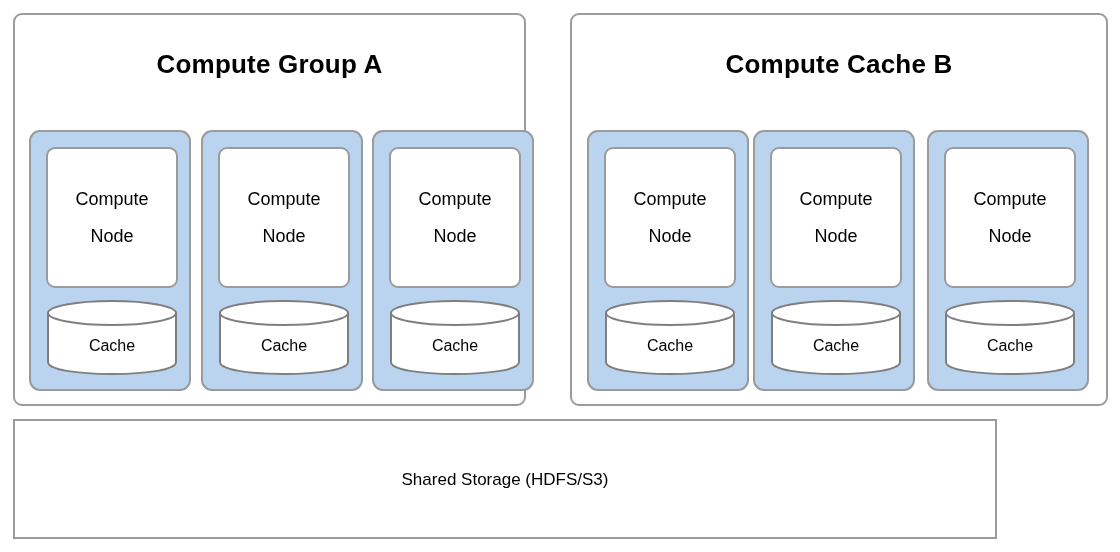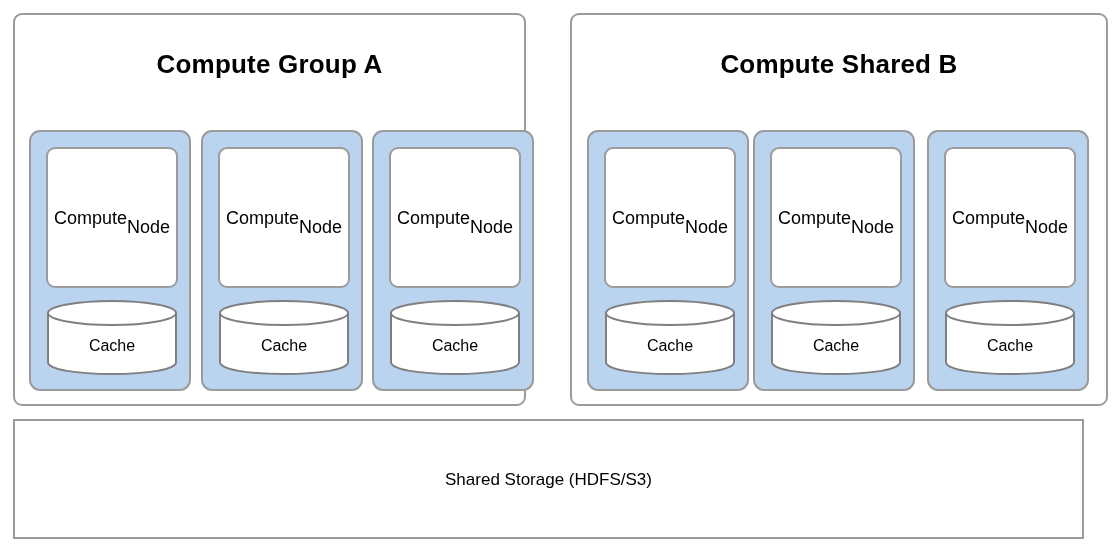--- a/index.html
+++ b/index.html
@@ -186,7 +186,7 @@
   </div>
 
   <div class="group-box" id="group-b">
-    <div class="group-title">Compute Shared B</div>
+    <div class="group-title">Compute Cache B</div>
 
     <div class="node-wrapper col-0">
       <div class="compute-node">

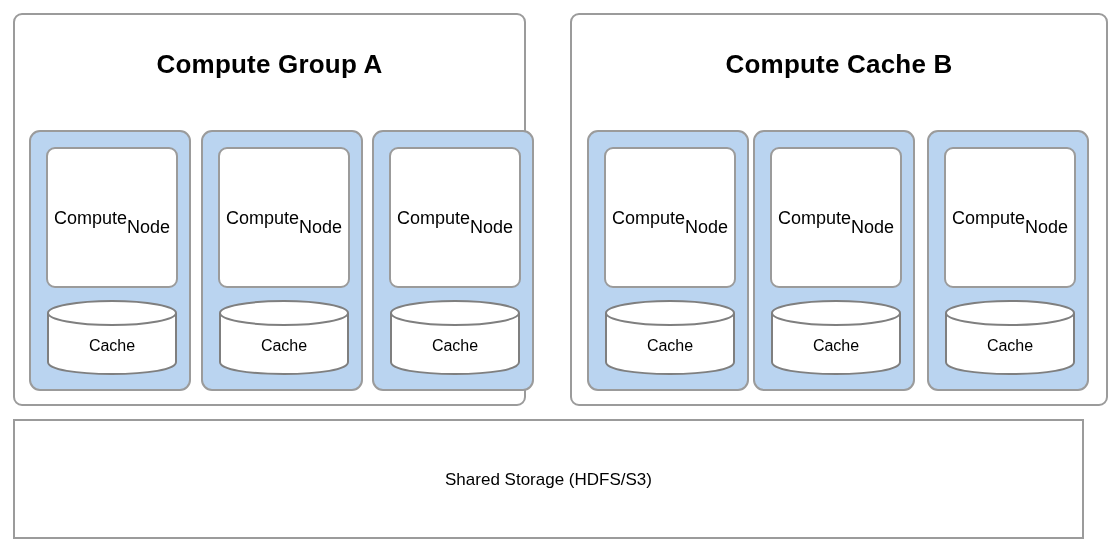--- a/index.html
+++ b/index.html
@@ -77,7 +77,7 @@
     border: 2px solid #9b9b9b;
     border-radius: 9px;
     display: flex;
-    flex-direction: row;
+    flex-direction: column;
     align-items: center;
     justify-content: center;
   }

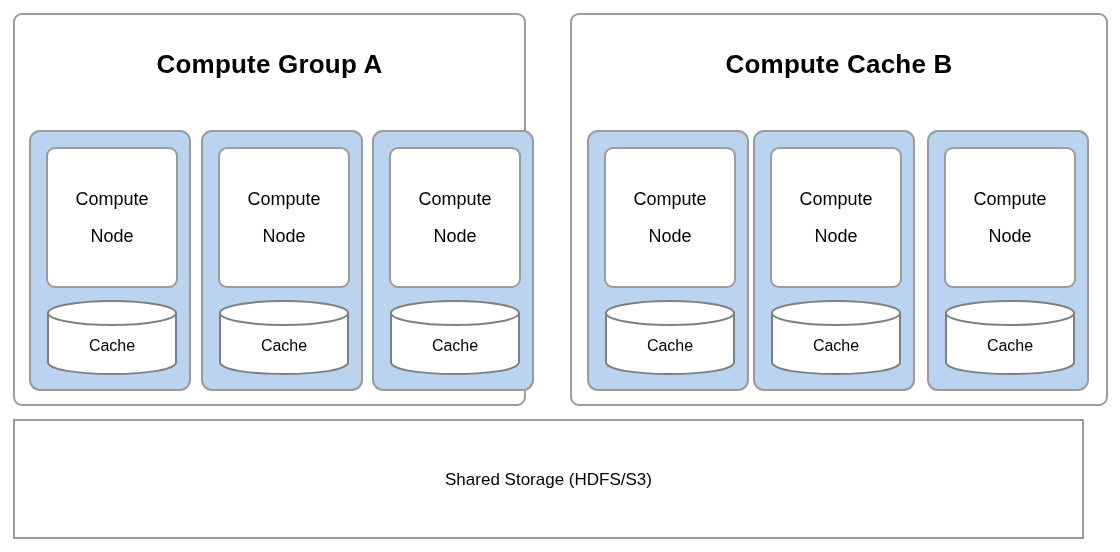--- a/index.html
+++ b/index.html
@@ -119,7 +119,7 @@
     box-sizing: border-box;
     left: 13px;
     top: 419px;
-    width: 1071px;
+    width: 984px;
     height: 120px;
     background: #ffffff;
     border: 2px solid #9b9b9b;

